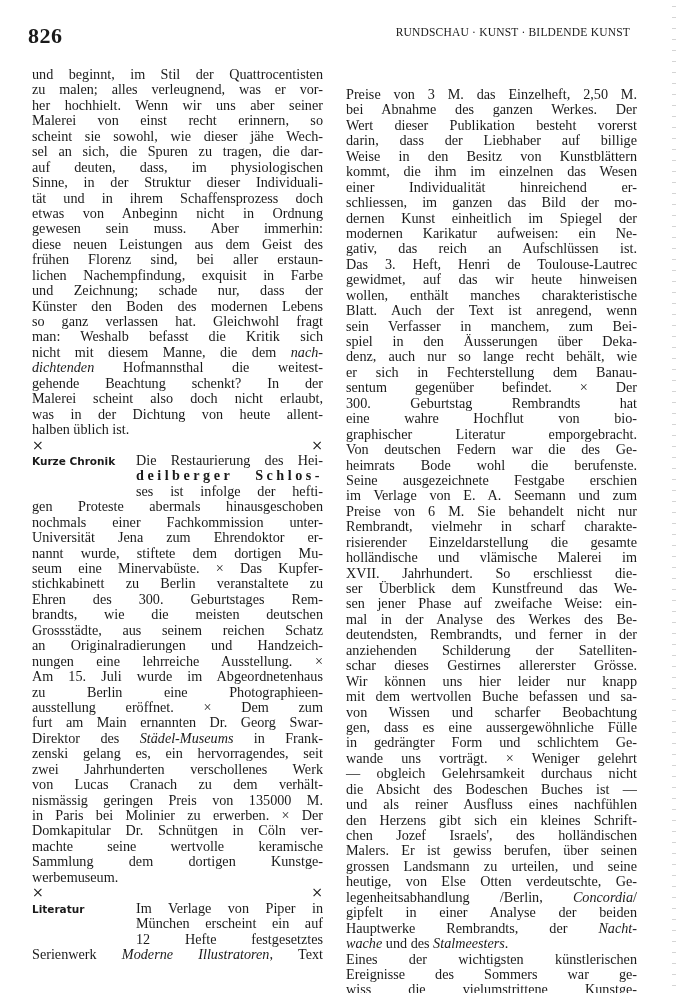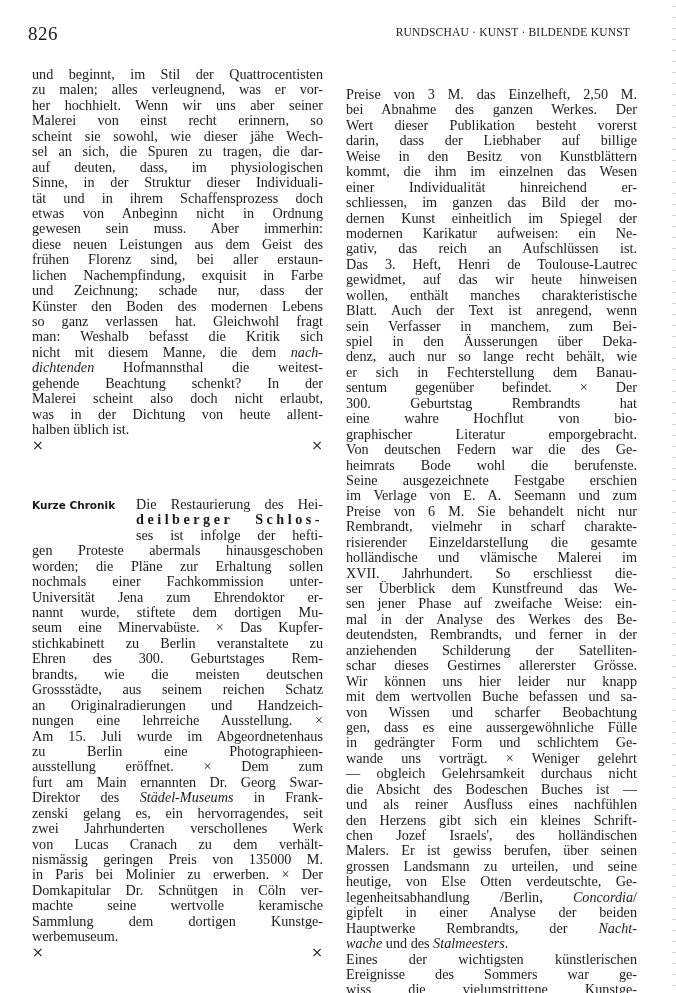--- a/index.html
+++ b/index.html
@@ -10,7 +10,7 @@
     }
     .page-number {
       position: absolute; left: 28px; top: 23px;
-      font-family: "Liberation Serif", serif; font-weight: normal; font-size: 19px;
+      font-family: "Liberation Serif", serif; font-weight: bold; font-size: 22px;
       letter-spacing: 0.5px;
     }
     .running-head {

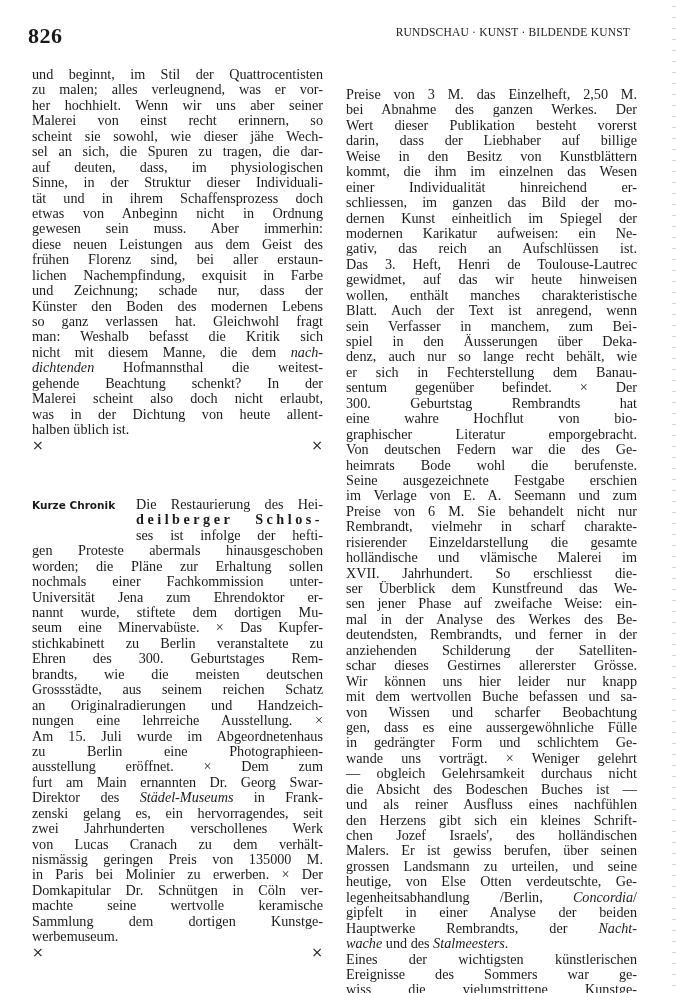--- a/index.html
+++ b/index.html
@@ -27,7 +27,7 @@
     .line.last { text-align-last: left; }
     .line.indent { padding-left: 104px; }
     .sep { display: flex; justify-content: space-between; height: 15.45px; font-family: "DejaVu Sans", sans-serif; font-size: 14px; }
-    .section-row { position: relative; height: 15.45px; margin-top: 44px; }
+    .section-row { position: relative; height: 15.45px; }
     .section-label {
       position: absolute; left: 0; top: 1px;
       font-family: "DejaVu Sans", sans-serif; font-weight: bold; font-size: 10.5px;

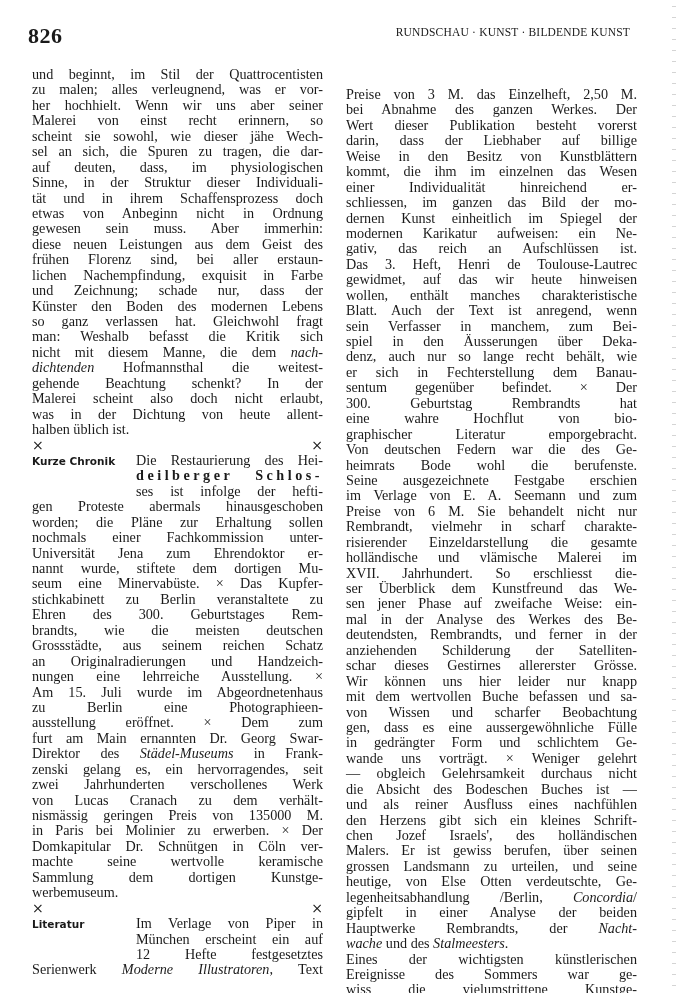--- a/index.html
+++ b/index.html
@@ -90,7 +90,6 @@
       <span class="line indent">ses ist infolge der hefti-</span>
       <div id="kc-lines">
           <span class="line">gen Proteste abermals hinausgeschoben</span>
-          <span class="line">worden; die Pläne zur Erhaltung sollen</span>
           <span class="line">nochmals einer Fachkommission unter-</span>
           <span class="line">Universität Jena zum Ehrendoktor er-</span>
           <span class="line">nannt wurde, stiftete dem dortigen Mu-</span>

